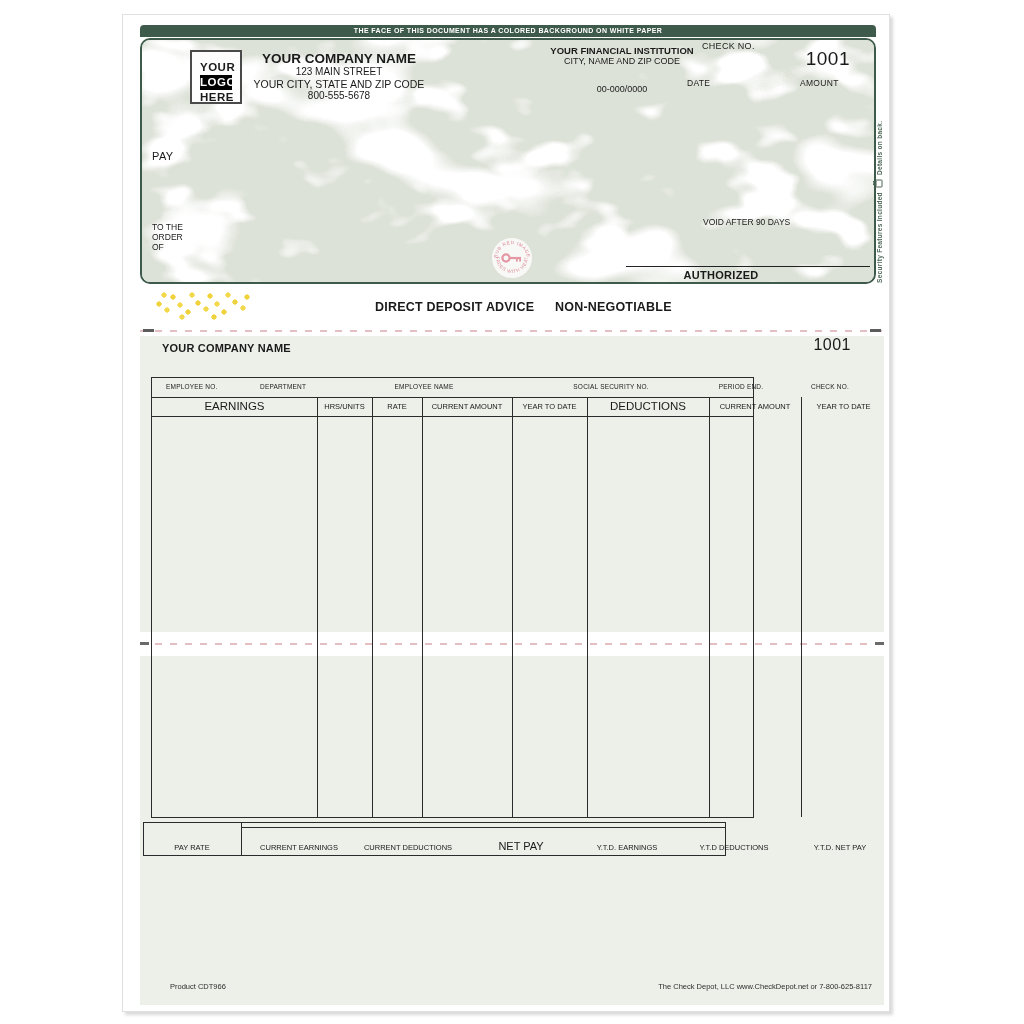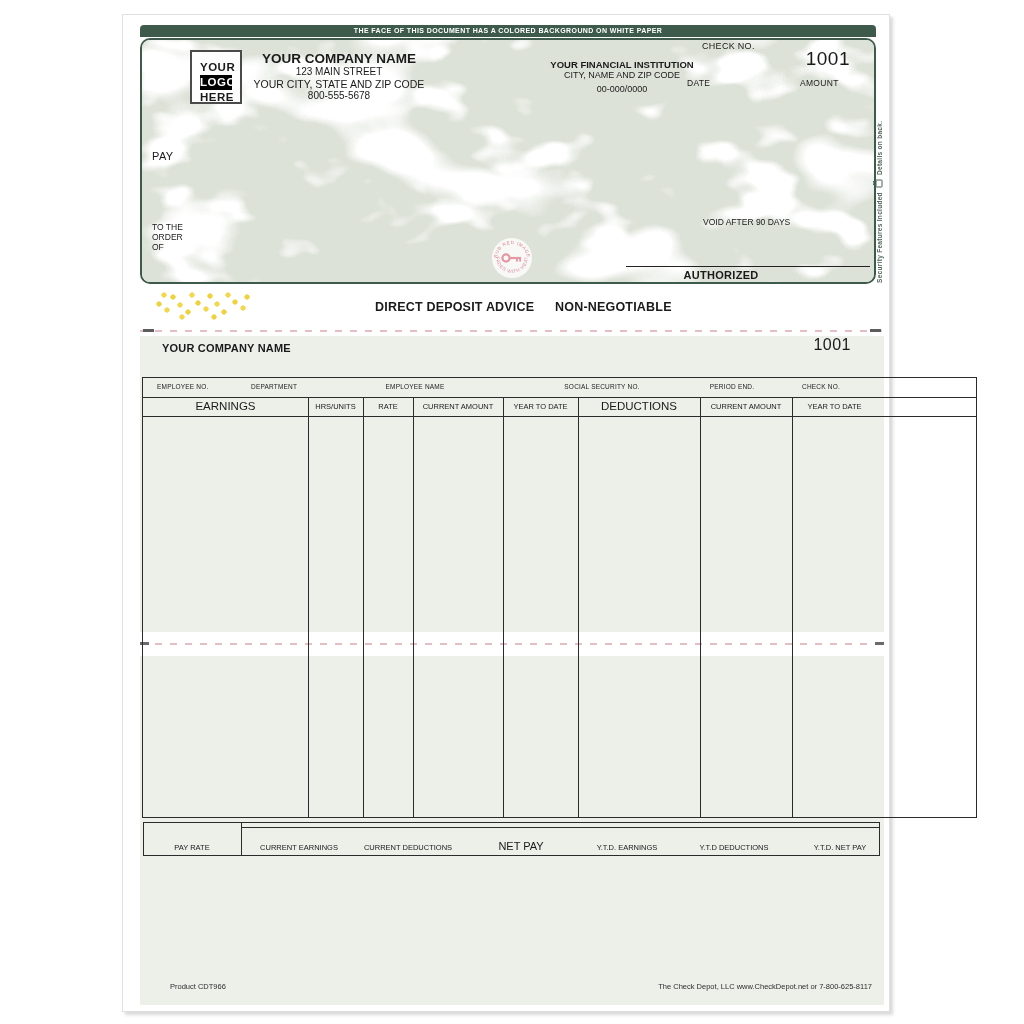--- a/index.html
+++ b/index.html
@@ -29,7 +29,7 @@
   .company-name{font-weight:bold;font-size:13.5px;line-height:15px;}
   .company-line{font-size:10px;line-height:12px;}
 
-  .bank-block{left:380px;top:19px;width:200px;text-align:center;}
+  .bank-block{left:380px;top:5px;width:200px;text-align:center;}
   .bank-block div{position:static;}
   .bank-name{font-weight:bold;font-size:9.5px;line-height:11px;}
   .bank-line{font-size:9px;line-height:10px;}

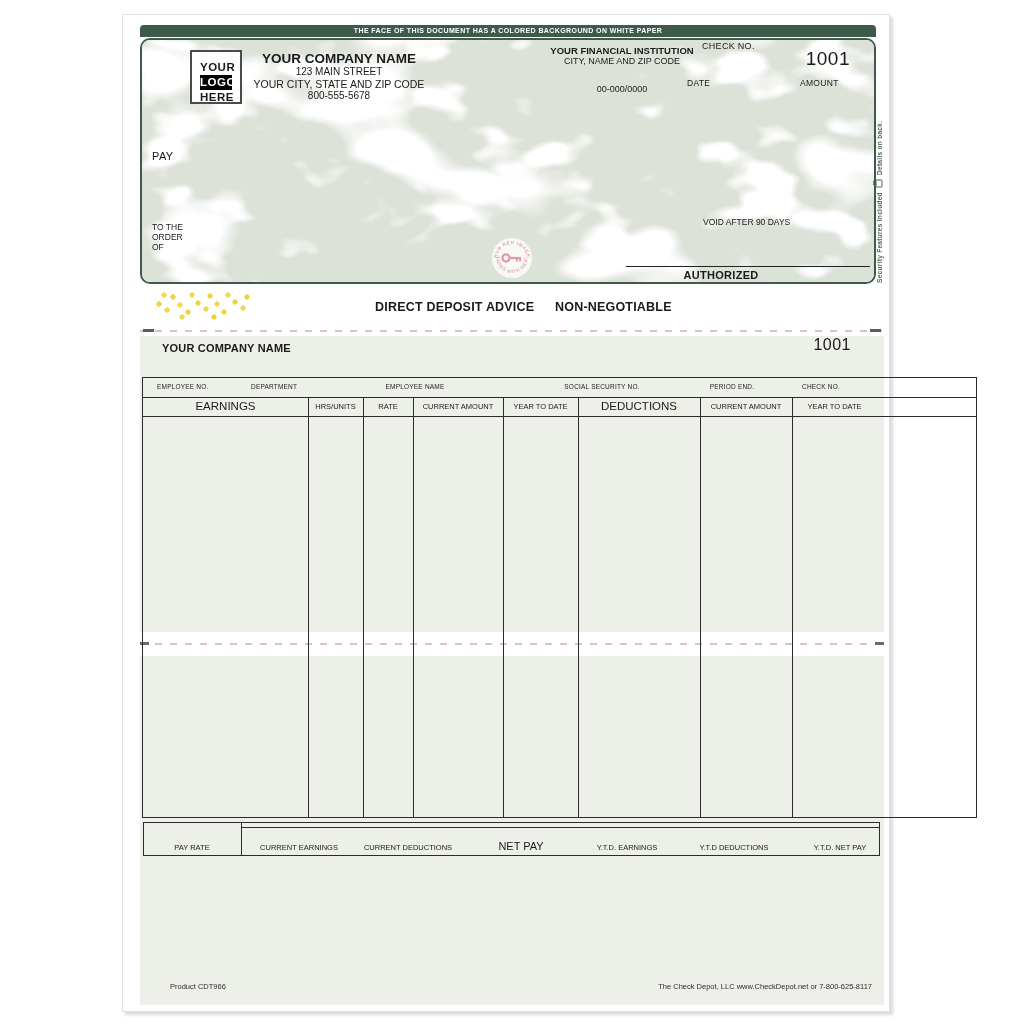--- a/index.html
+++ b/index.html
@@ -100,7 +100,7 @@
   .band-dash::before,.band-dash::after{content:"";position:absolute;top:-1px;width:9px;height:3px;background:#6a6a6a;}
   .band-dash::before{left:0;} .band-dash::after{right:0;}
 
-  .ptable{left:2px;top:41px;width:835px;height:441px;border:1.5px solid #2b2b2b;background:transparent;padding-left:44px;}
+  .ptable{left:11px;top:41px;width:603px;height:441px;border:1.5px solid #2b2b2b;background:transparent;padding-left:44px;}
   .ptable .il{top:5px;font-size:6.5px;color:#222;letter-spacing:.2px;white-space:nowrap;}
   .il-c{transform:translateX(-50%);}
   .hline{left:0;width:100%;height:1px;background:#2b2b2b;}

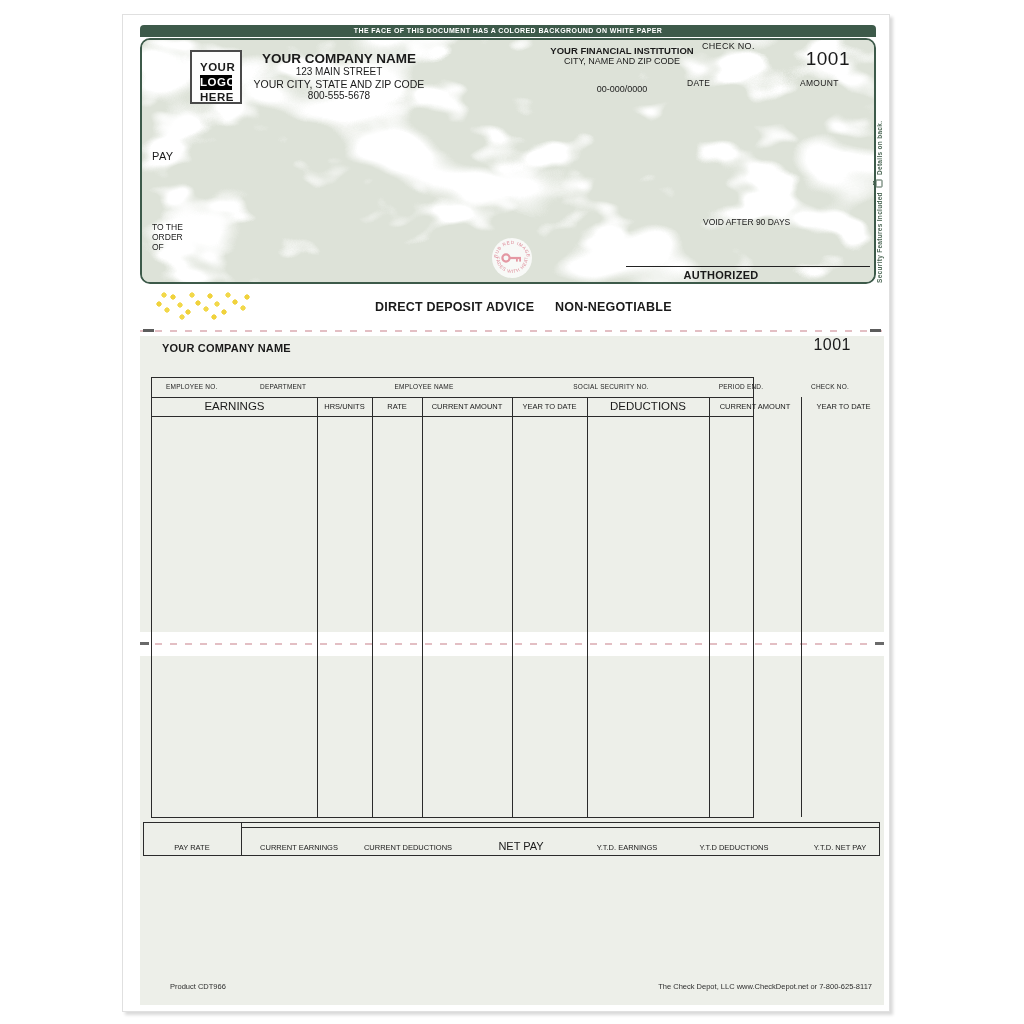--- a/index.html
+++ b/index.html
@@ -108,7 +108,7 @@
   .hc.big{font-size:11.5px;}
   .vl{top:19px;bottom:0;width:1px;background:#2b2b2b;}
 
-  .summary{left:3px;top:486px;width:737px;height:34px;border:1.5px solid #2b2b2b;background:transparent;padding-left:40px;}
+  .summary{left:3px;top:486px;width:583px;height:34px;border:1.5px solid #2b2b2b;background:transparent;padding-left:40px;}
   .summary .svl{left:97px;top:0;bottom:0;width:1px;background:#2b2b2b;}
   .summary .shl{left:98px;right:0;top:4px;height:1px;background:#2b2b2b;}
   .sl{bottom:3px;transform:translateX(-50%);font-size:7.5px;white-space:nowrap;}

